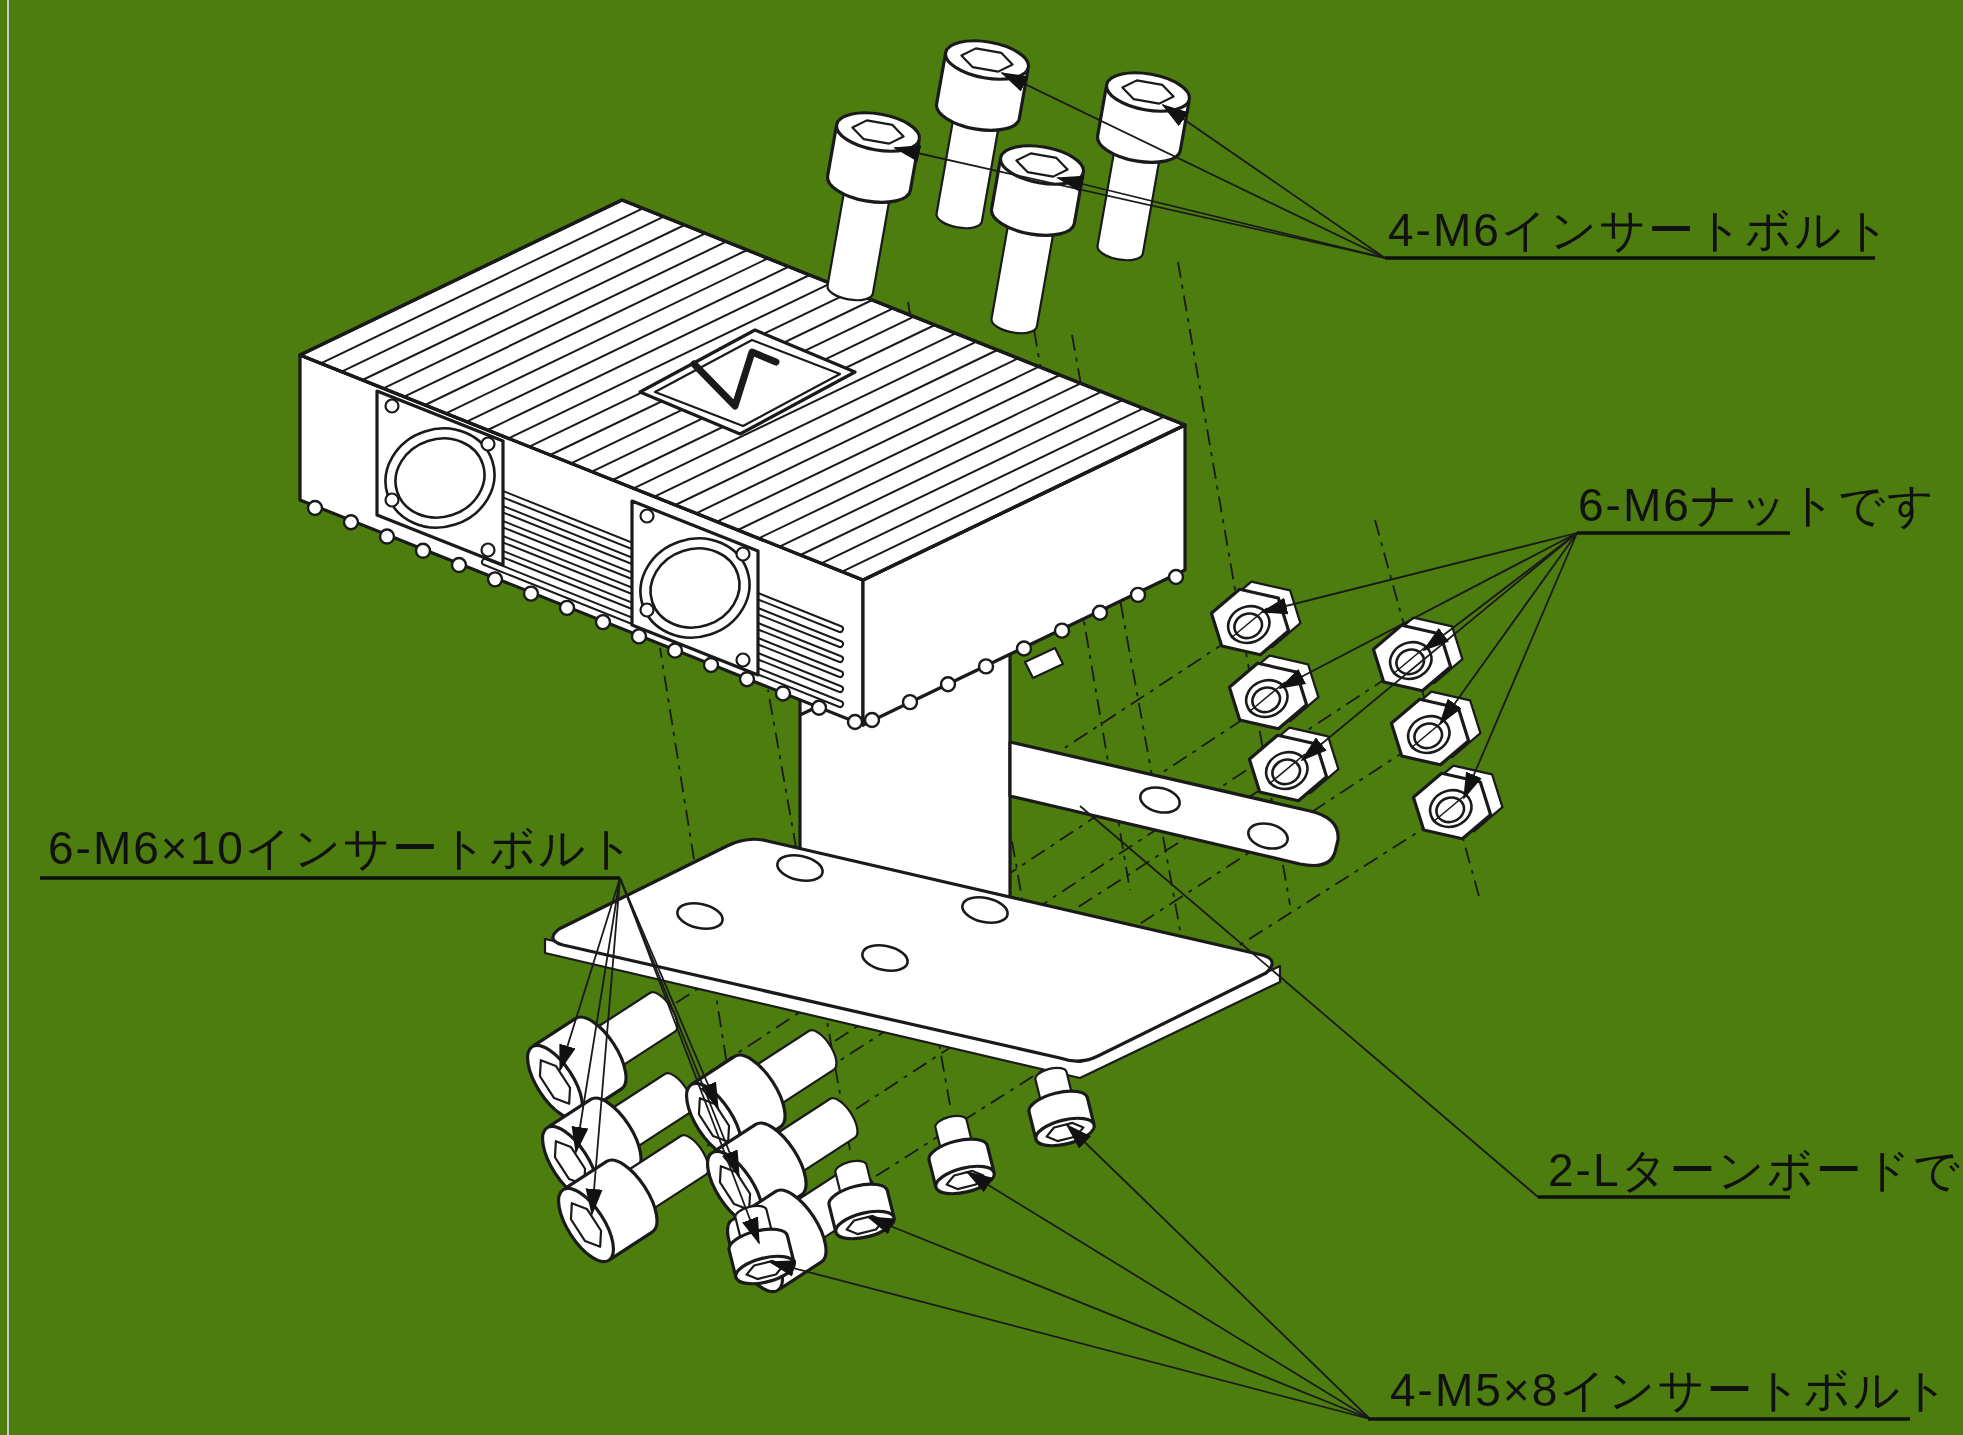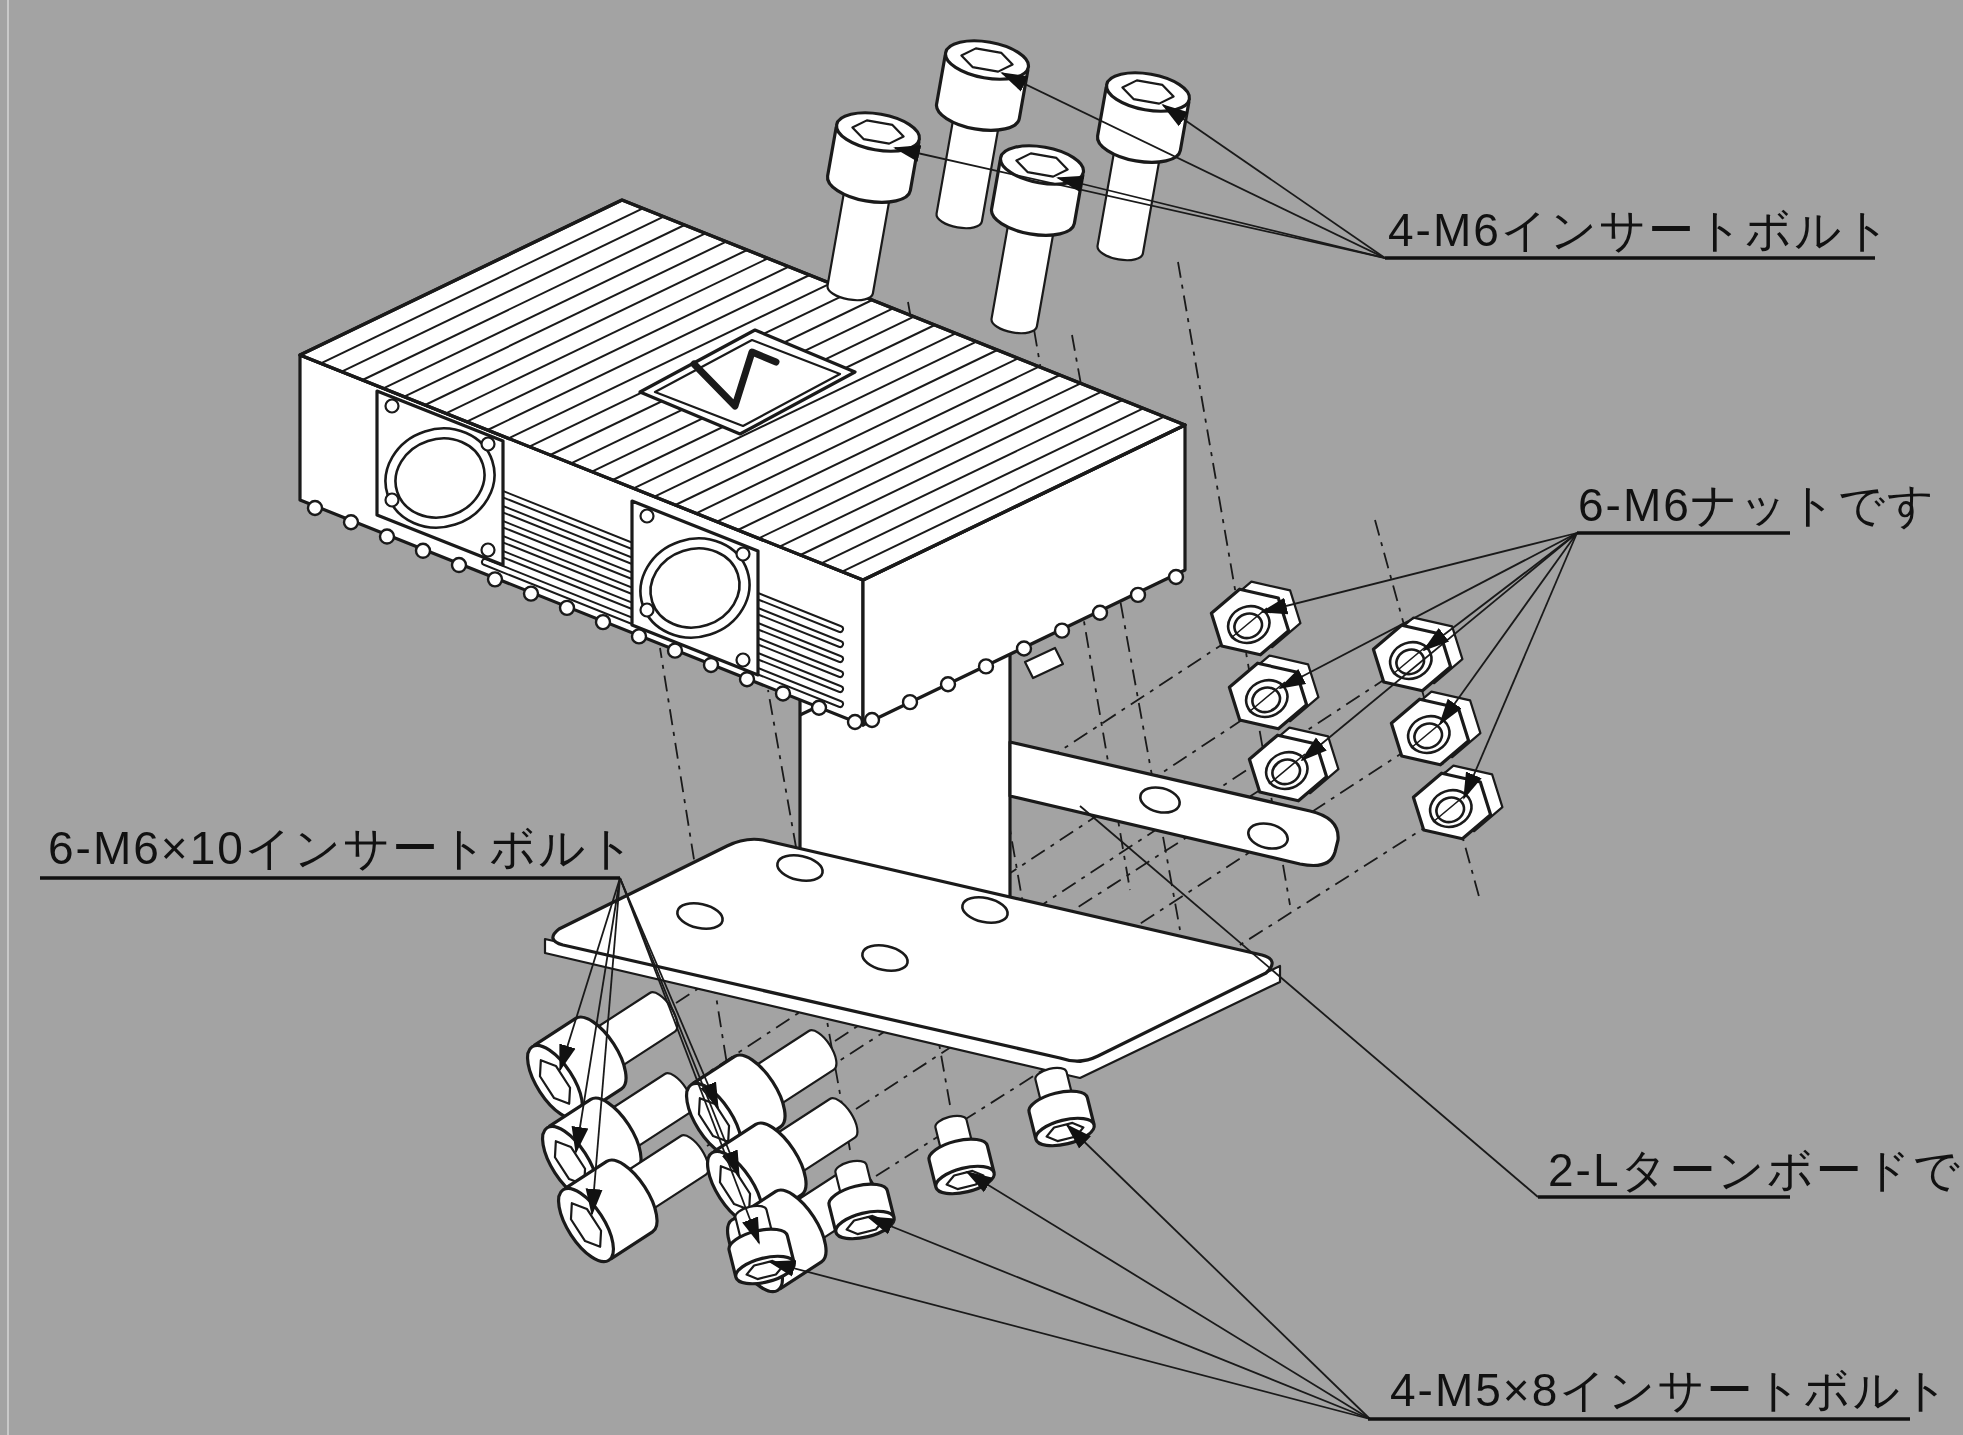--- a/index.html
+++ b/index.html
@@ -3,7 +3,7 @@
 <meta charset="utf-8">
 <style>
   html,body{margin:0;padding:0;background:#ffffff;}
-  .stage{position:relative;width:1963px;height:1435px;background:#a3a3a3;overflow:hidden;}
+  .stage{position:relative;width:1963px;height:1435px;background:#4d7c0f;overflow:hidden;}
   svg{display:block;}
   .outline{fill:#ffffff;stroke:#1a1a1a;stroke-width:3.2;stroke-linejoin:round;}
   .thin{fill:#ffffff;stroke:#1a1a1a;stroke-width:2.2;stroke-linejoin:round;}

